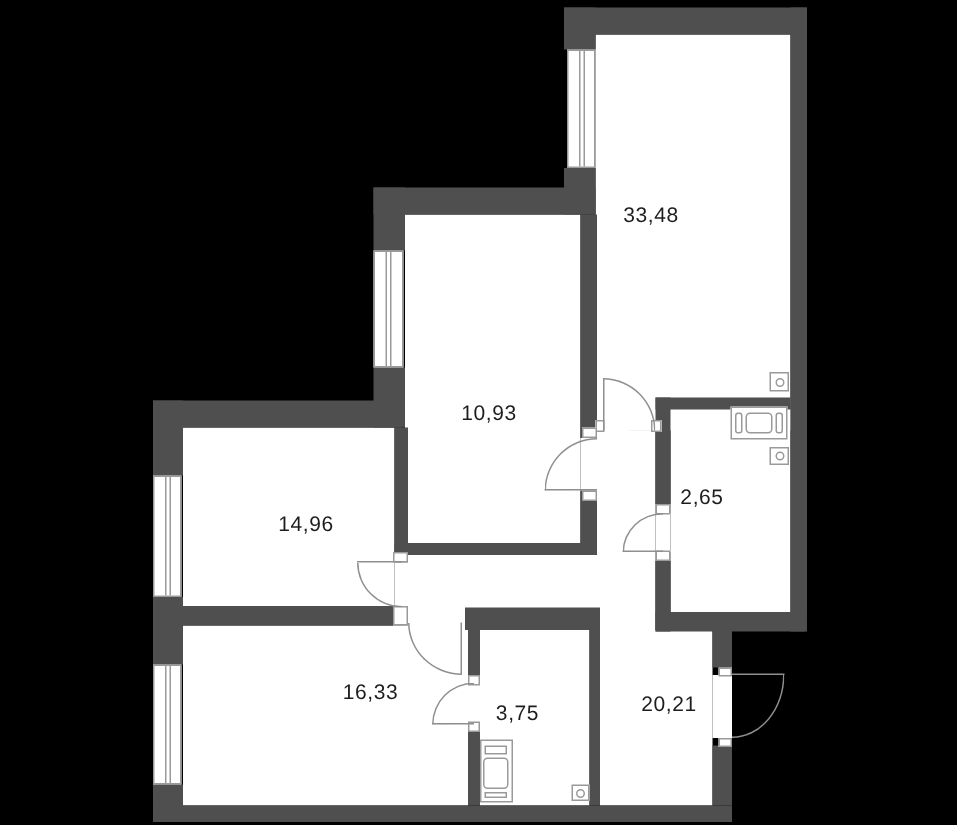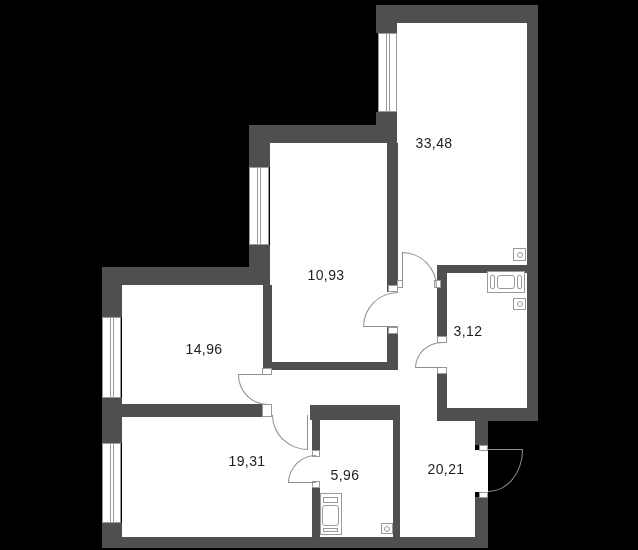--- a/index.html
+++ b/index.html
@@ -140,7 +140,7 @@
   <span class="room-label" style="left:434px;top:143px">33,48</span>
   <span class="room-label" style="left:326px;top:275px">10,93</span>
   <span class="room-label" style="left:204px;top:349px">14,96</span>
-  <span class="room-label" style="left:468px;top:331px">3,12</span>
+  <span class="room-label" style="left:468px;top:331px">2,65</span>
   <span class="room-label" style="left:247px;top:461px">19,31</span>
   <span class="room-label" style="left:345px;top:475px">5,96</span>
   <span class="room-label" style="left:446px;top:469px">20,21</span>

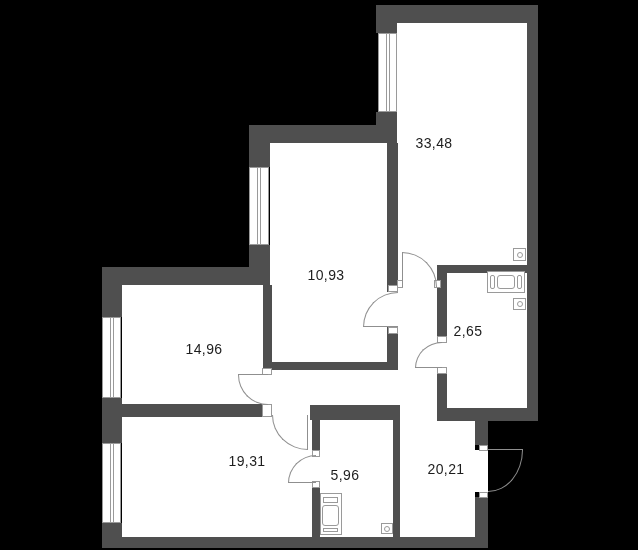--- a/index.html
+++ b/index.html
@@ -141,7 +141,7 @@
   <span class="room-label" style="left:326px;top:275px">10,93</span>
   <span class="room-label" style="left:204px;top:349px">14,96</span>
   <span class="room-label" style="left:468px;top:331px">2,65</span>
-  <span class="room-label" style="left:247px;top:461px">19,31</span>
+  <span class="room-label" style="left:247px;top:461px">16,33</span>
   <span class="room-label" style="left:345px;top:475px">5,96</span>
   <span class="room-label" style="left:446px;top:469px">20,21</span>
 

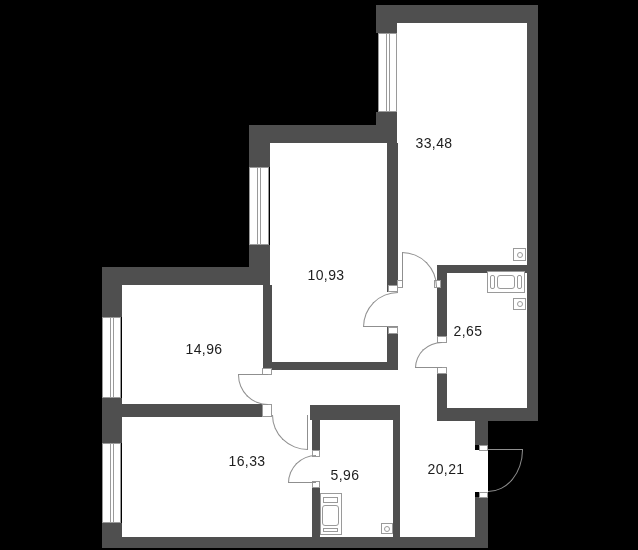--- a/index.html
+++ b/index.html
@@ -142,7 +142,7 @@
   <span class="room-label" style="left:204px;top:349px">14,96</span>
   <span class="room-label" style="left:468px;top:331px">2,65</span>
   <span class="room-label" style="left:247px;top:461px">16,33</span>
-  <span class="room-label" style="left:345px;top:475px">5,96</span>
+  <span class="room-label" style="left:345px;top:475px">3,75</span>
   <span class="room-label" style="left:446px;top:469px">20,21</span>
 
 </div>

